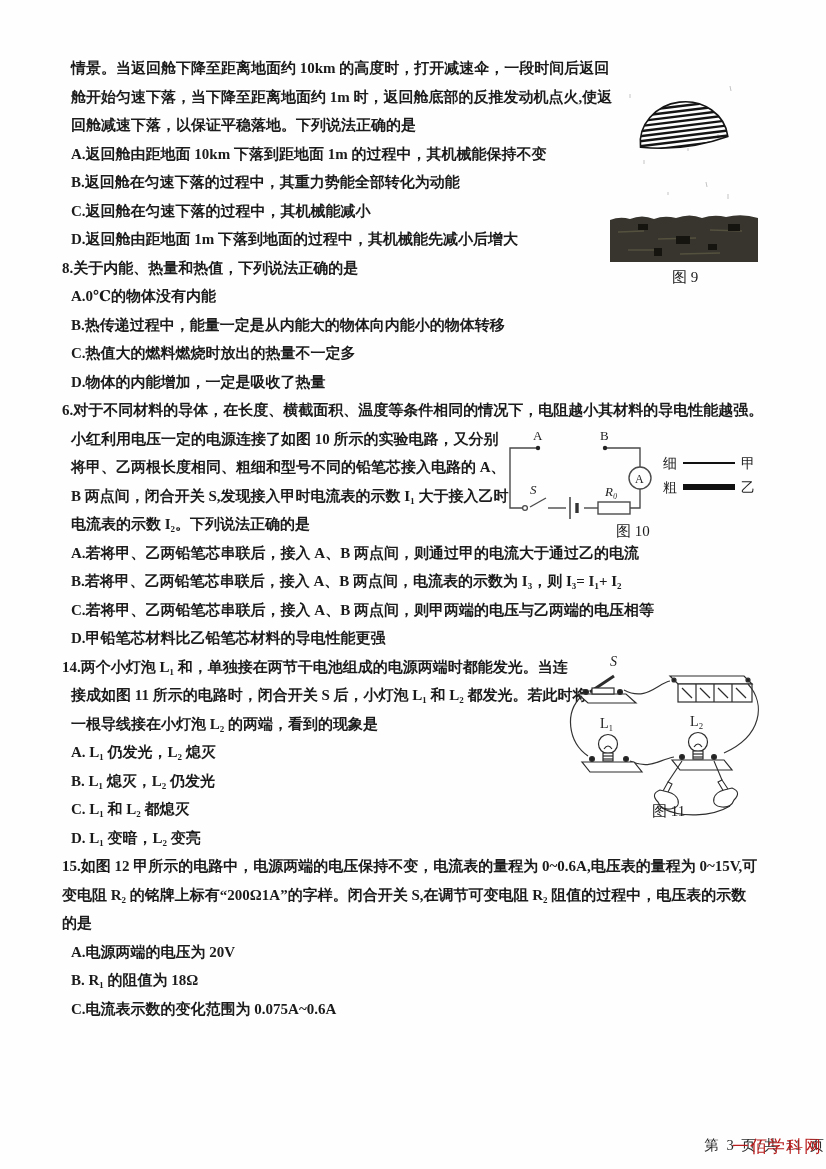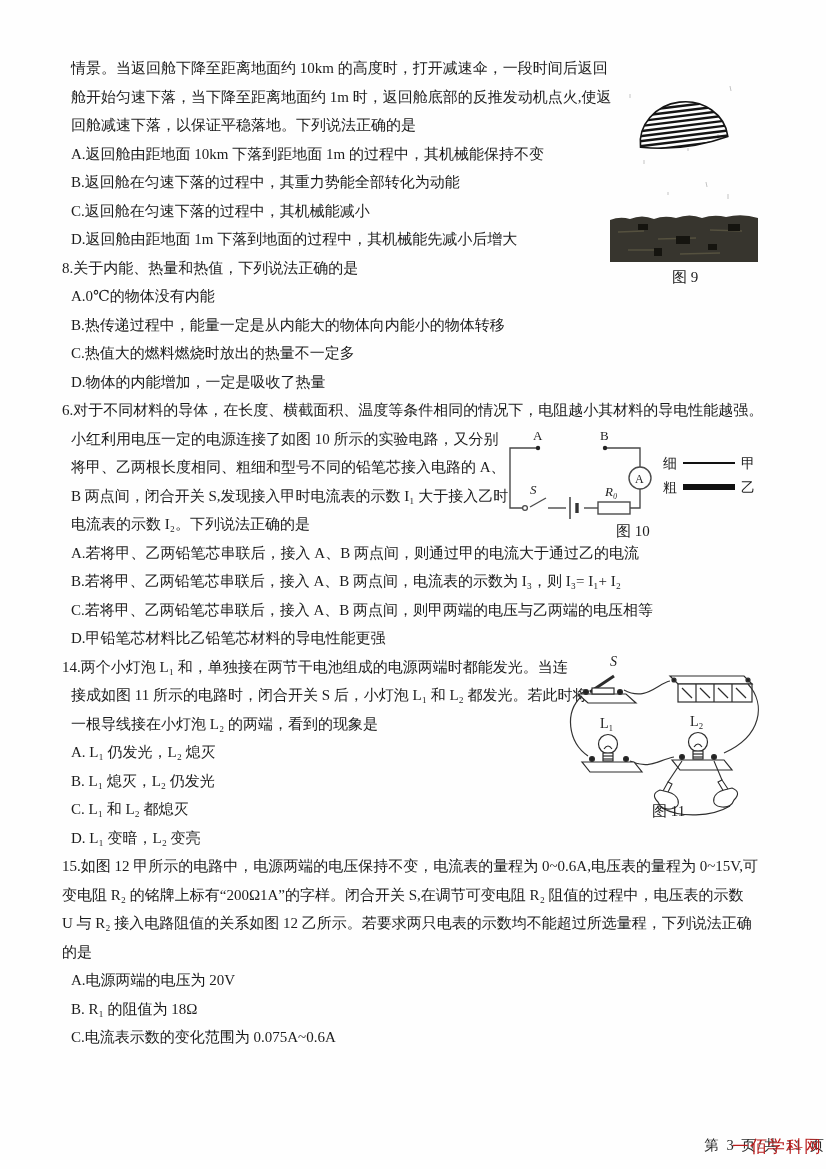--- a/index.html
+++ b/index.html
@@ -9,7 +9,7 @@
   }
   .page{position:absolute;inset:0;background:#fefefe;}
   .text-col{position:absolute;left:62px;top:54px;}
-  .ln{height:28.5px;line-height:28.5px;font-size:15px;white-space:nowrap;}
+  .ln{height:28.5px;line-height:28.5px;font-size:15px;white-space:nowrap;font-weight:bold;}
   .ind{padding-left:9px;}
   .fig{position:absolute;}
   .fig svg text{font-family:"Liberation Serif","DejaVu Serif",serif;fill:#1b1b1b;}

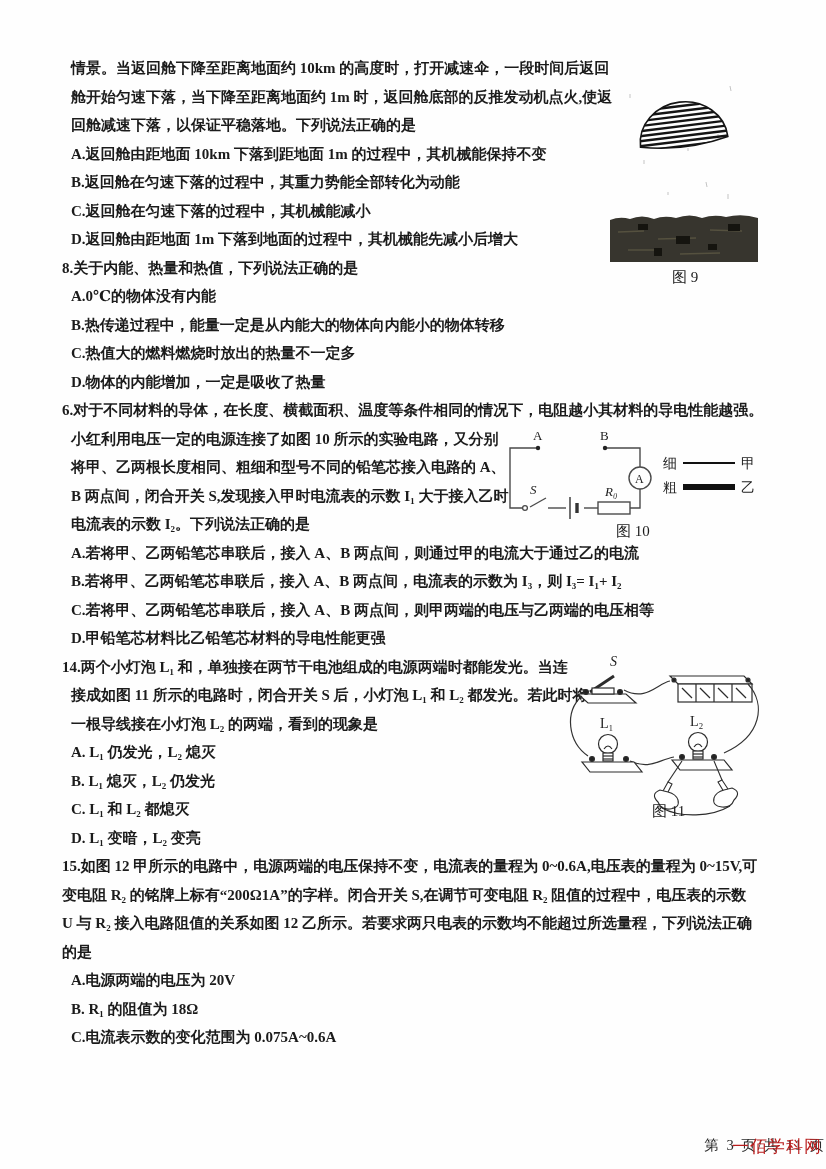--- a/index.html
+++ b/index.html
@@ -65,7 +65,6 @@
 
     <div class="ln">15.如图 12 甲所示的电路中，电源两端的电压保持不变，电流表的量程为 0~0.6A,电压表的量程为 0~15V,可</div>
     <div class="ln">变电阻 R₂ 的铭牌上标有“200Ω1A”的字样。闭合开关 S,在调节可变电阻 R₂ 阻值的过程中，电压表的示数</div>
-    <div class="ln">U 与 R₂ 接入电路阻值的关系如图 12 乙所示。若要求两只电表的示数均不能超过所选量程，下列说法正确</div>
     <div class="ln">的是</div>
     <div class="ln ind">A.电源两端的电压为 20V</div>
     <div class="ln ind">B. R₁ 的阻值为 18Ω</div>

